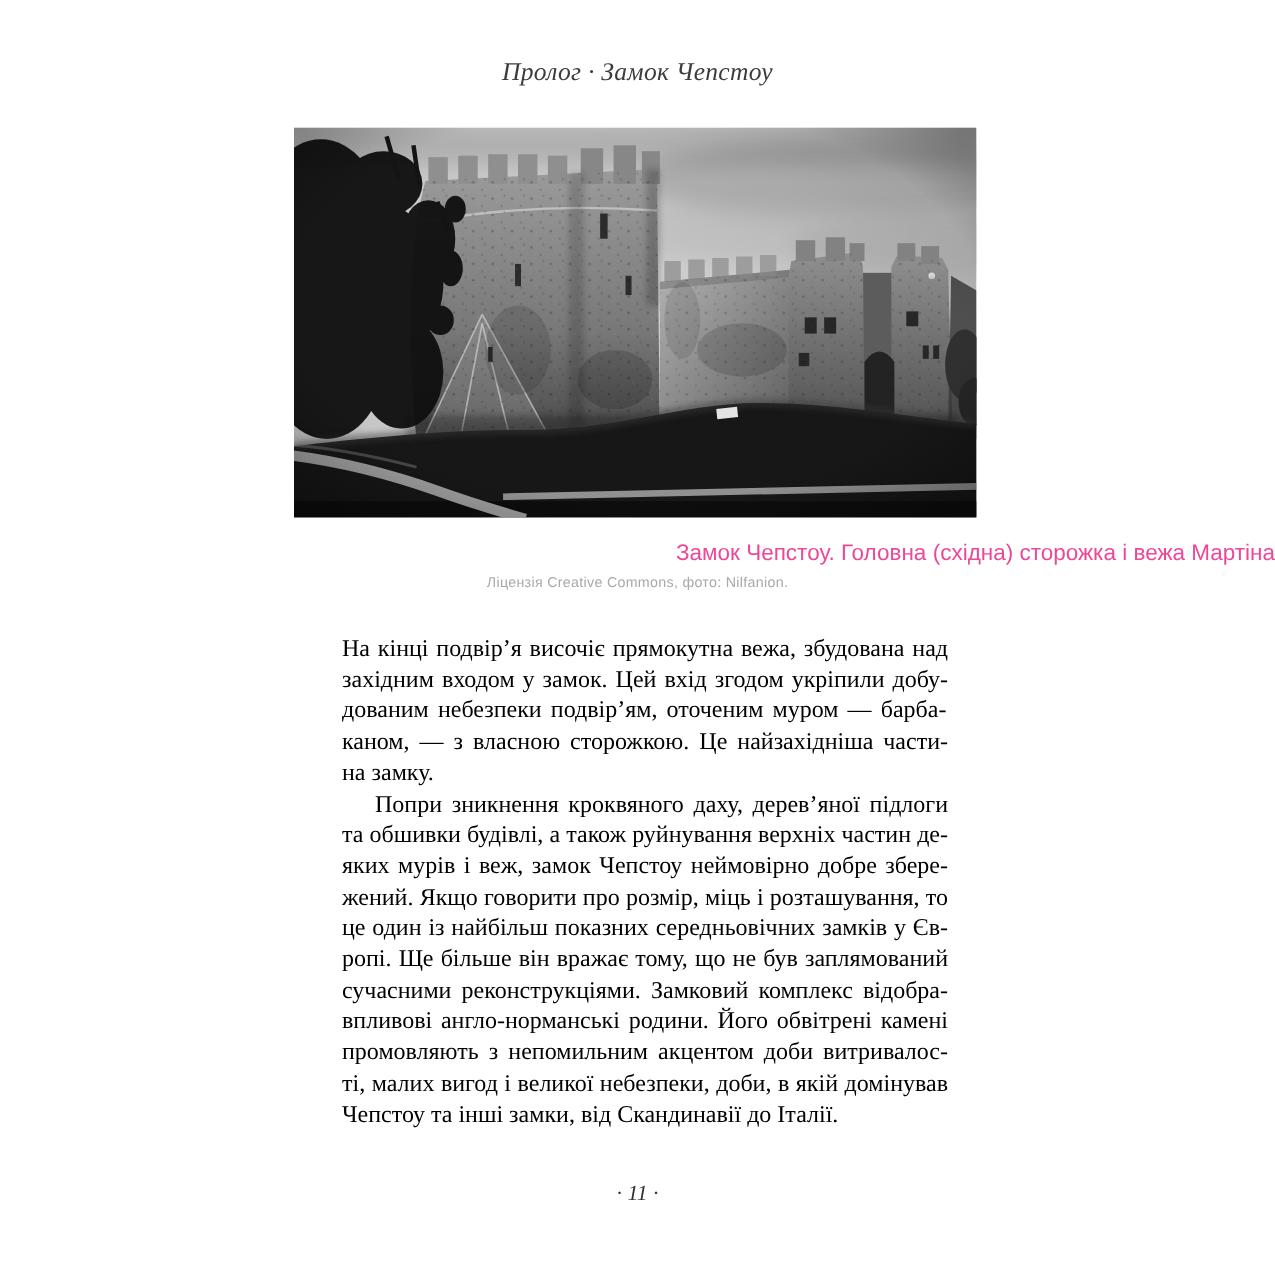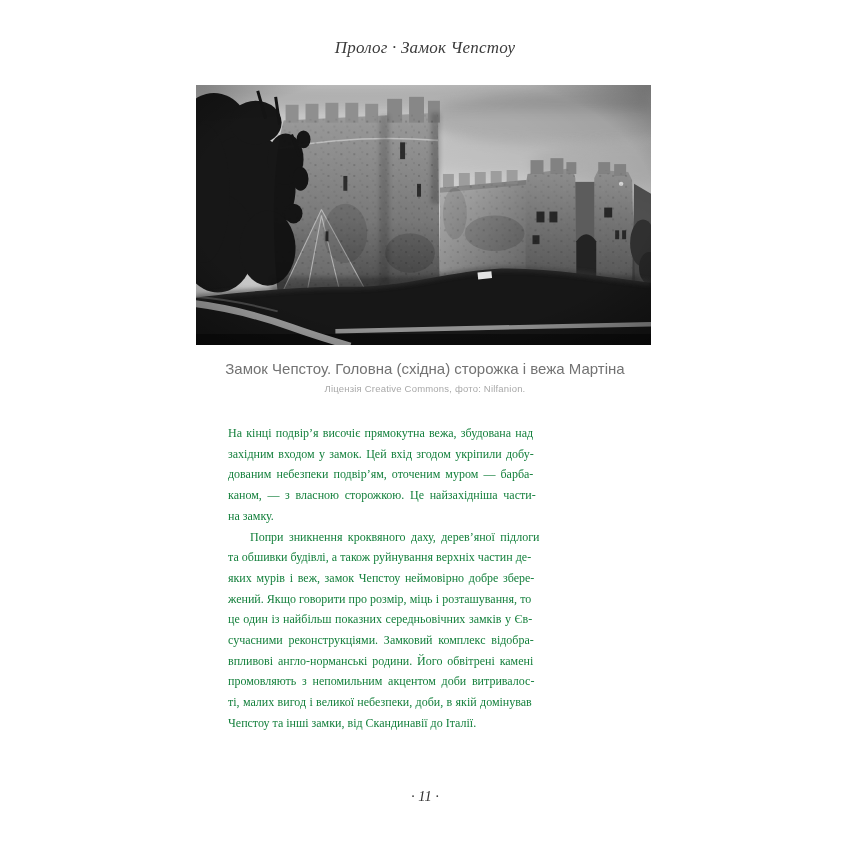--- a/index.html
+++ b/index.html
@@ -17,9 +17,9 @@
   }
   figure.photo svg{display:block;}
   .caption{
-    position:absolute;top:360px;left:0;right:0;text-align:center;
+    position:absolute;top:360px;left:0;right:0;text-align:right;
     font-family:"Liberation Sans",sans-serif;font-size:15px;line-height:18px;
-    color:#737373;
+    color:#ec4899;
   }
   .credit{
     position:absolute;top:383px;left:0;right:0;text-align:center;

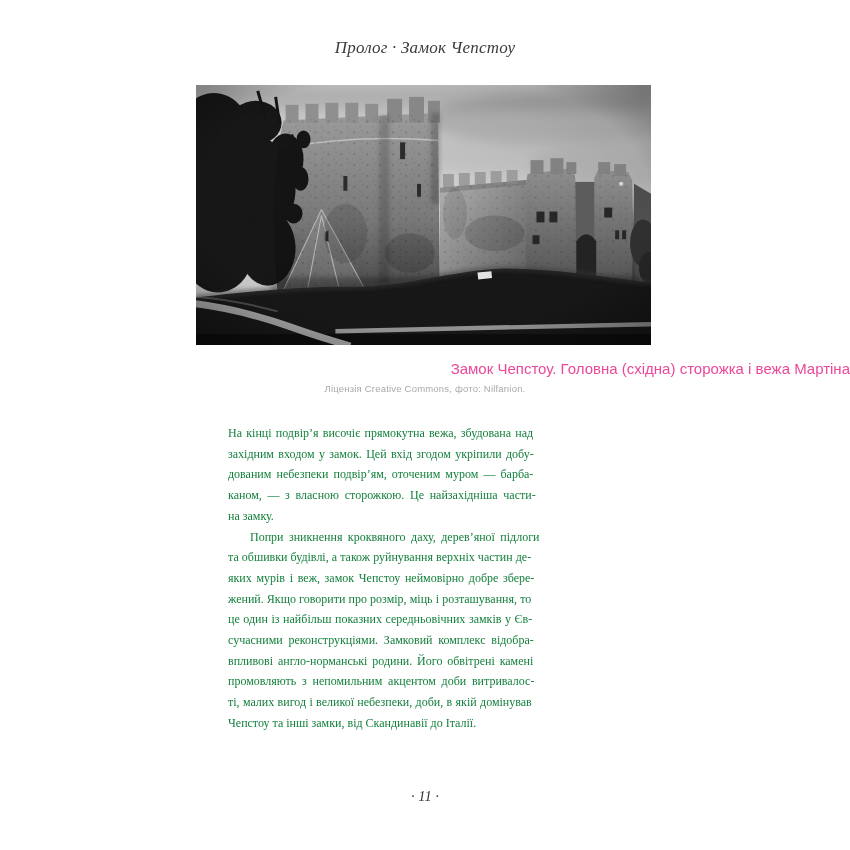--- a/index.html
+++ b/index.html
@@ -28,7 +28,7 @@
   }
   .bodytext{
     position:absolute;left:228px;top:423px;width:404px;
-    font-size:12px;line-height:20.7px;color:#15803d;
+    font-size:16px;line-height:20.7px;color:#000000;
   }
   .line{white-space:nowrap;overflow:visible;}
   .line.indent{padding-left:22px;}

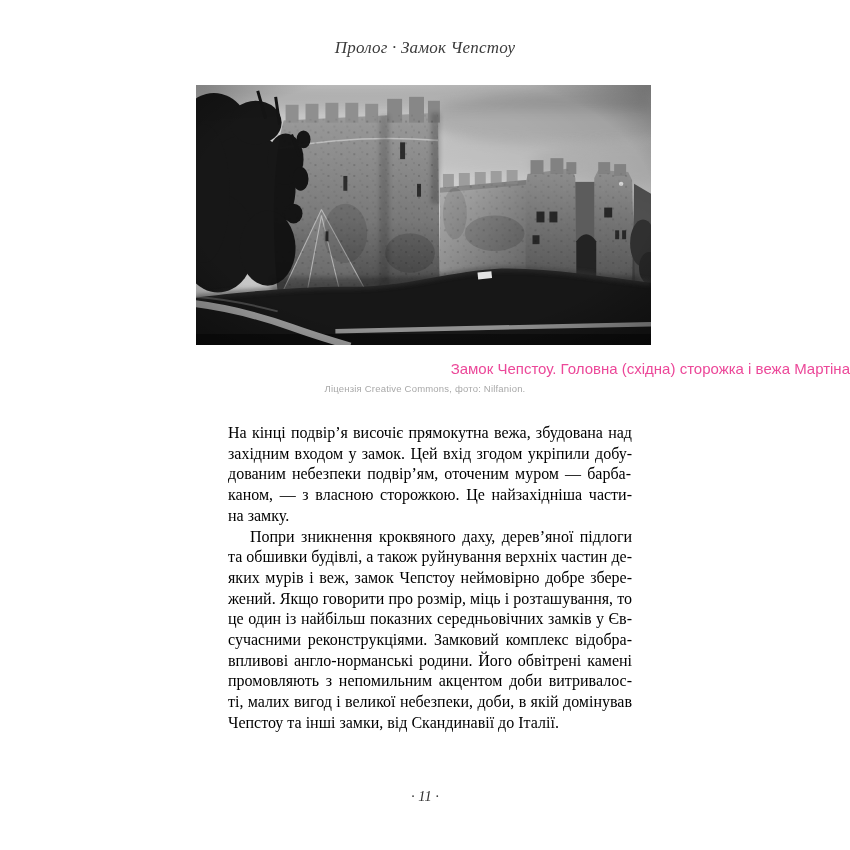--- a/index.html
+++ b/index.html
@@ -214,6 +214,7 @@
       <div class="line"><span class="lt" style="word-spacing: 1.67188px;">яких мурів і веж, замок Чепстоу неймовірно добре збере-</span></div>
       <div class="line"><span class="lt" style="word-spacing: 0.140625px;">жений. Якщо говорити про розмір, міць і розташування, то</span></div>
       <div class="line"><span class="lt" style="word-spacing: 0.560547px;">це один із найбільш показних середньовічних замків у Єв-</span></div>
+      <div class="line"><span class="lt" style="word-spacing: 0.751736px;">ропі. Ще більше він вражає тому, що не був заплямований</span></div>
       <div class="line"><span class="lt" style="word-spacing: 2.75391px;">сучасними реконструкціями. Замковий комплекс відобра-</span></div>
       <div class="line"><span class="lt" style="word-spacing: 1.83125px;">впливові англо-норманські родини. Його обвітрені камені</span></div>
       <div class="line"><span class="lt" style="word-spacing: 2.725px;">промовляють з непомильним акцентом доби витривалос-</span></div>

